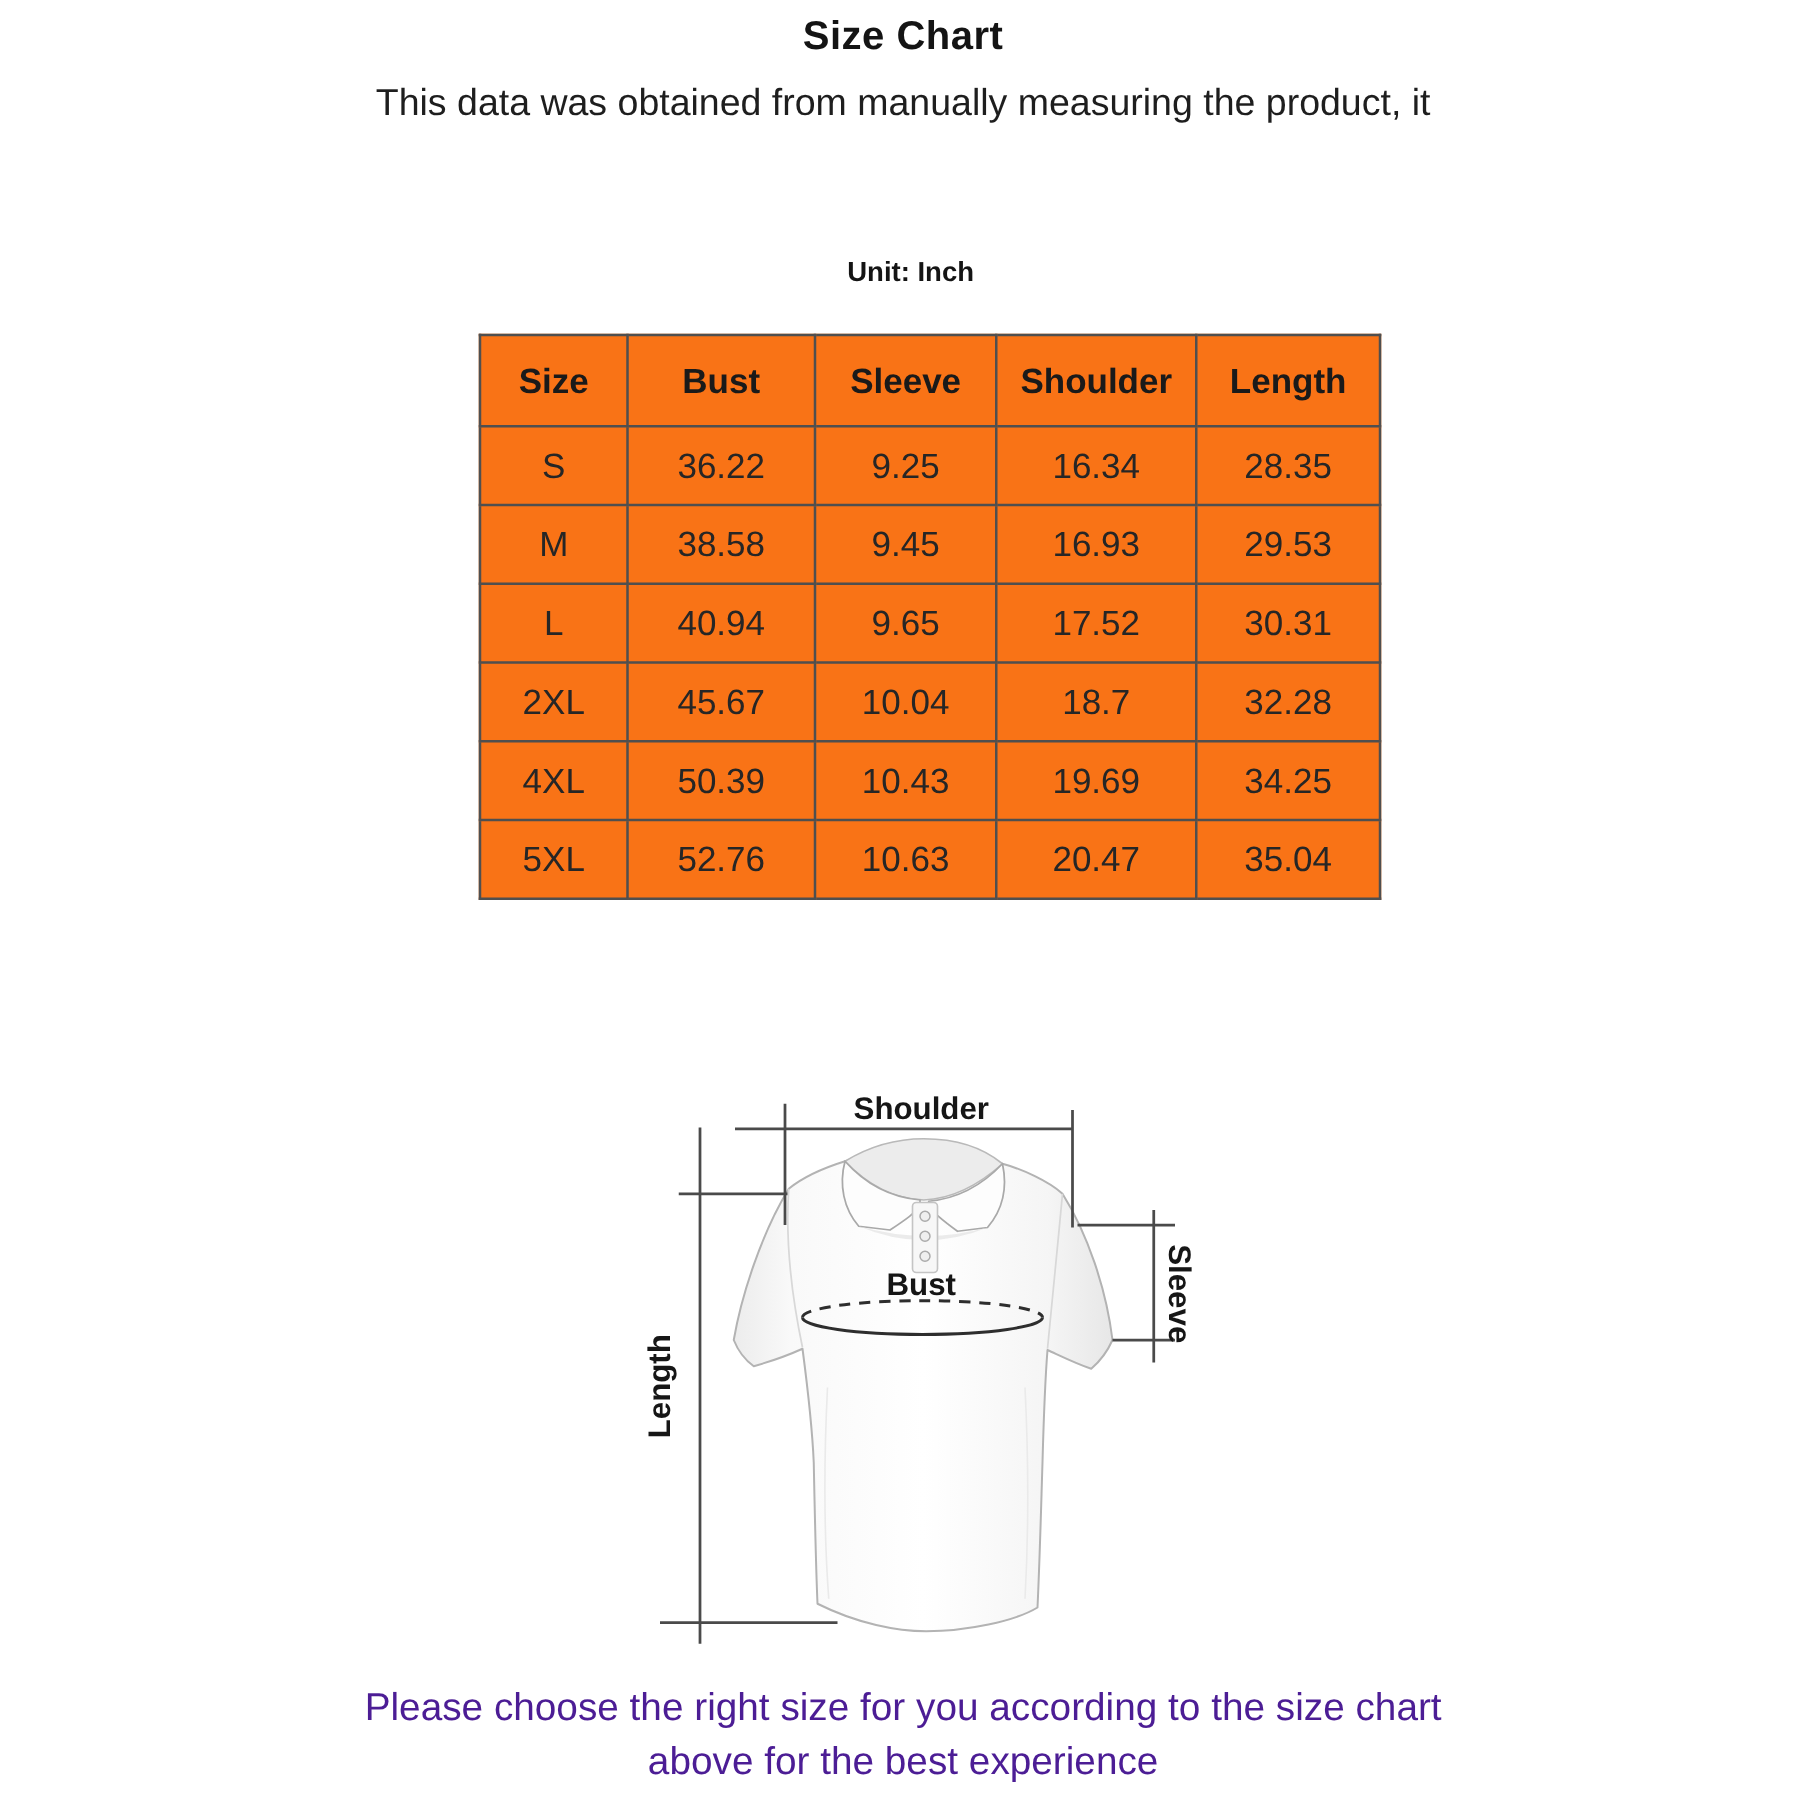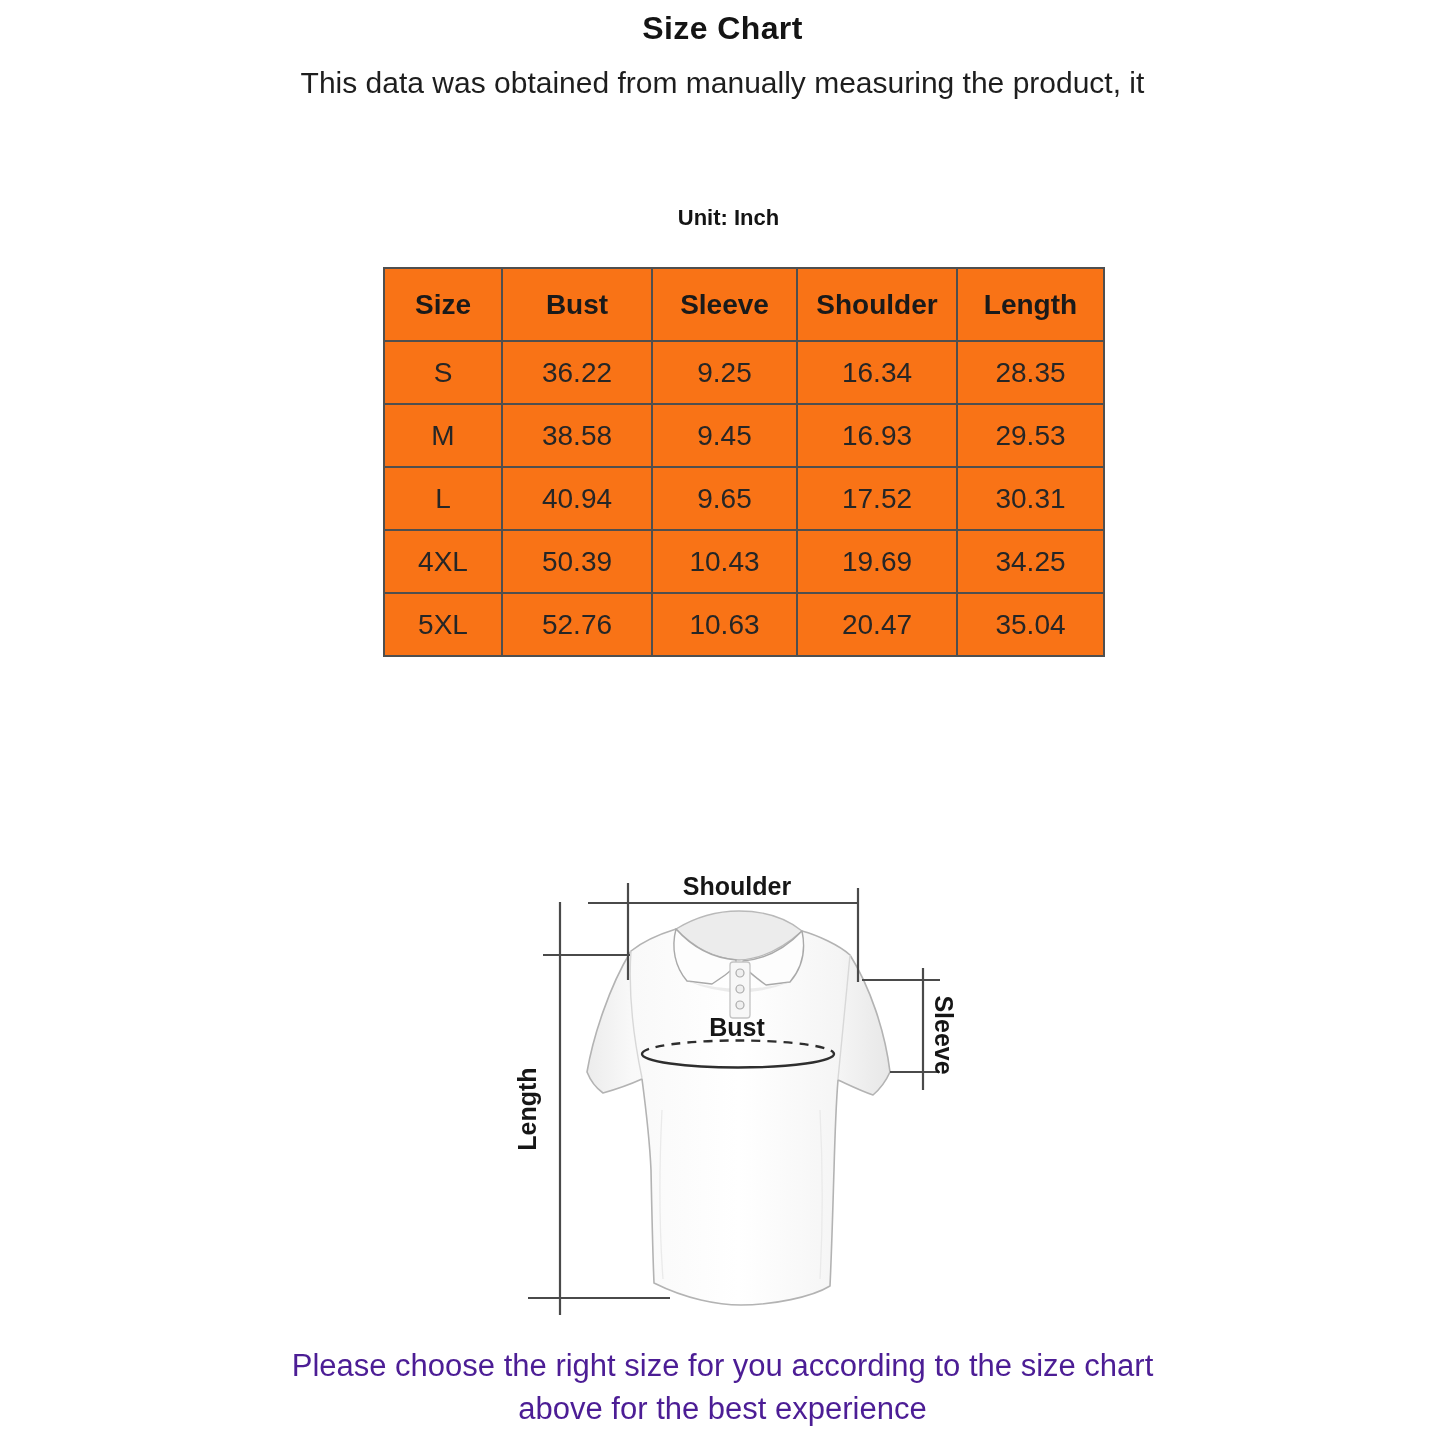--- a/index.html
+++ b/index.html
@@ -94,6 +94,13 @@
       <td>9.65</td>
       <td>17.52</td>
       <td>30.31</td>
+    </tr>
+    <tr>
+      <td>2XL</td>
+      <td>45.67</td>
+      <td>10.04</td>
+      <td>18.7</td>
+      <td>32.28</td>
     </tr>
     <tr>
       <td>4XL</td>

